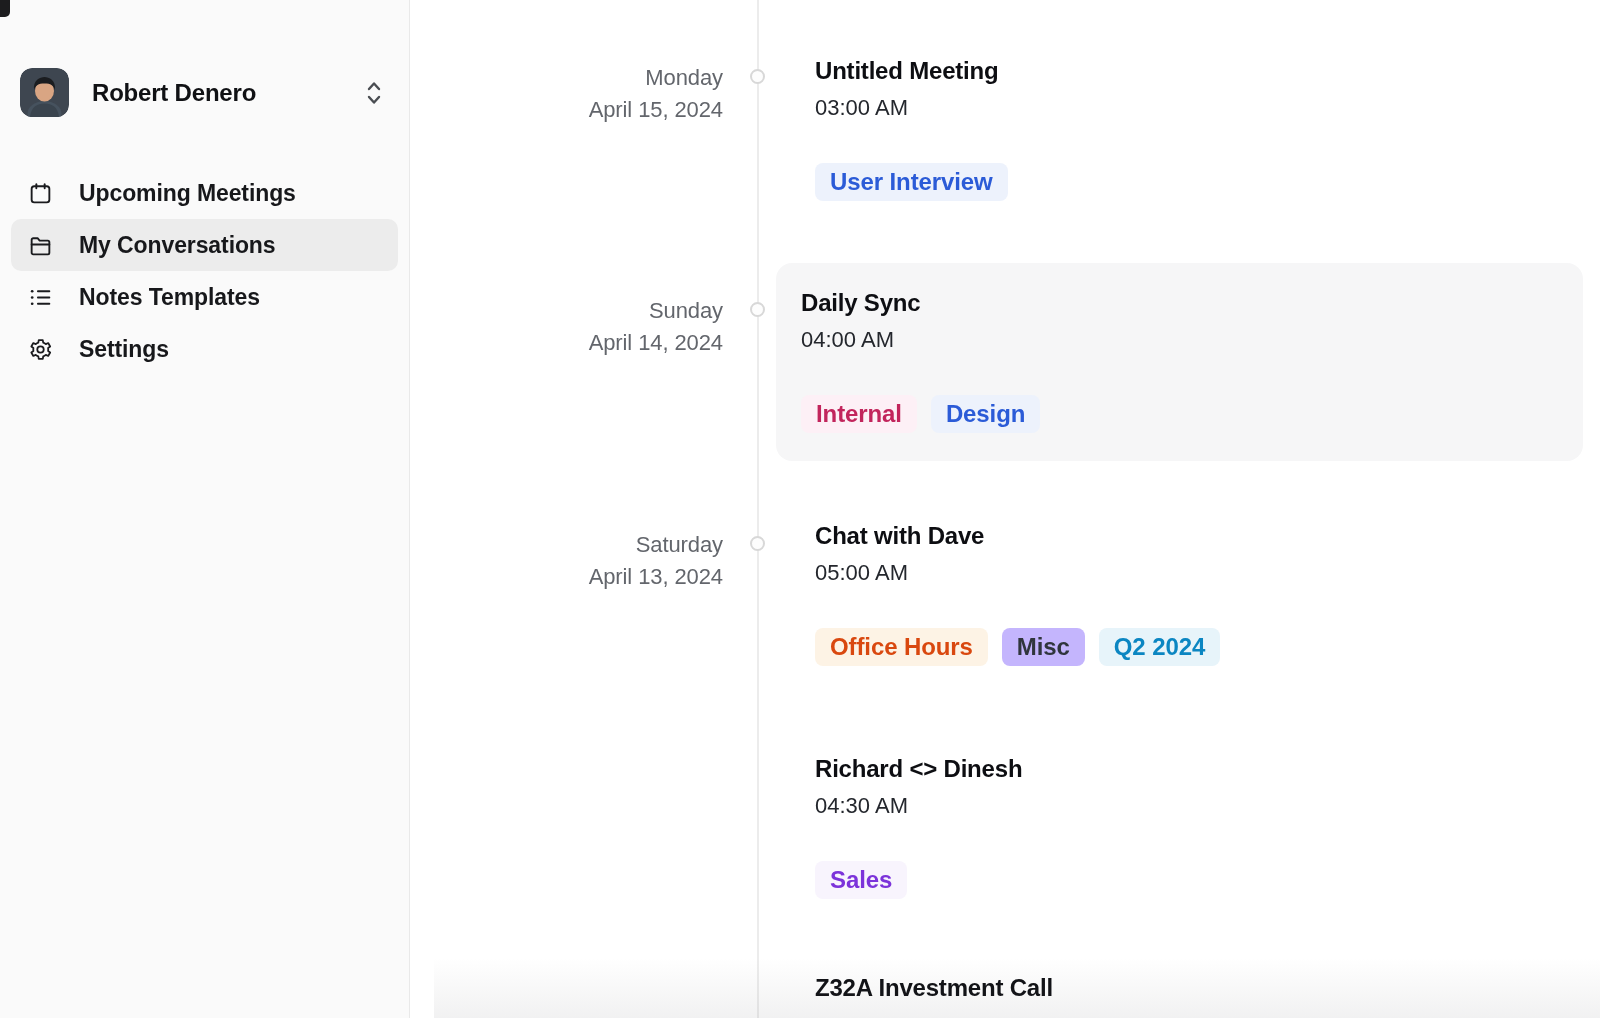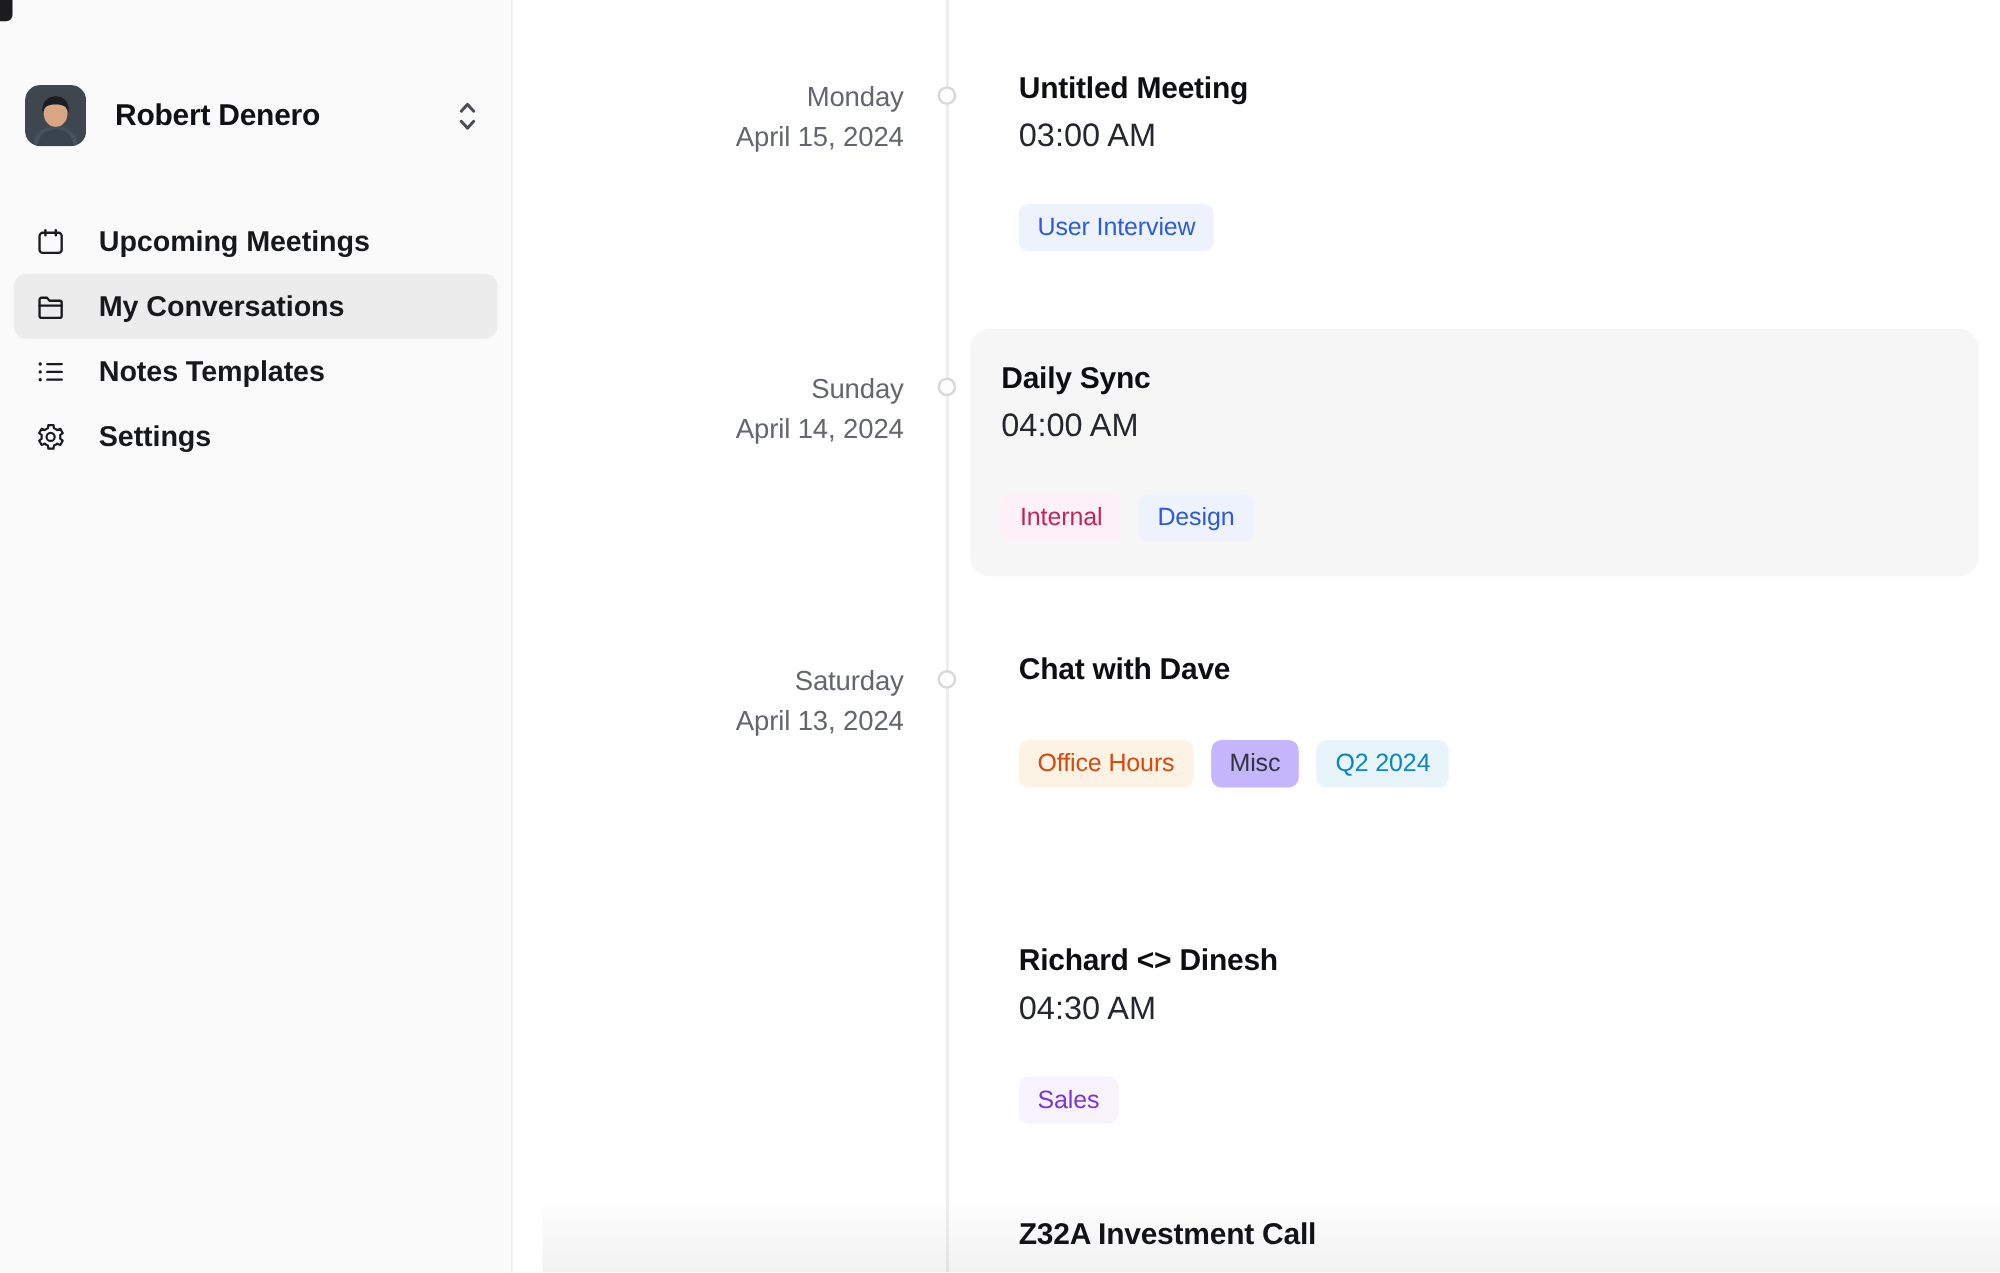--- a/index.html
+++ b/index.html
@@ -84,7 +84,7 @@
     font-size:24px; line-height:32px; font-weight:700; color:#0d0e12;
     letter-spacing:-0.2px;
   }
-  .m-time { font-size:26px; line-height:30px; margin-top:6px; color:#24272d; }
+  .m-time { font-size:22px; line-height:30px; margin-top:6px; color:#24272d; }
   .tags { margin-top:40px; display:flex; gap:14px; }
   .tag {
     display:inline-flex; align-items:center; height:38px;

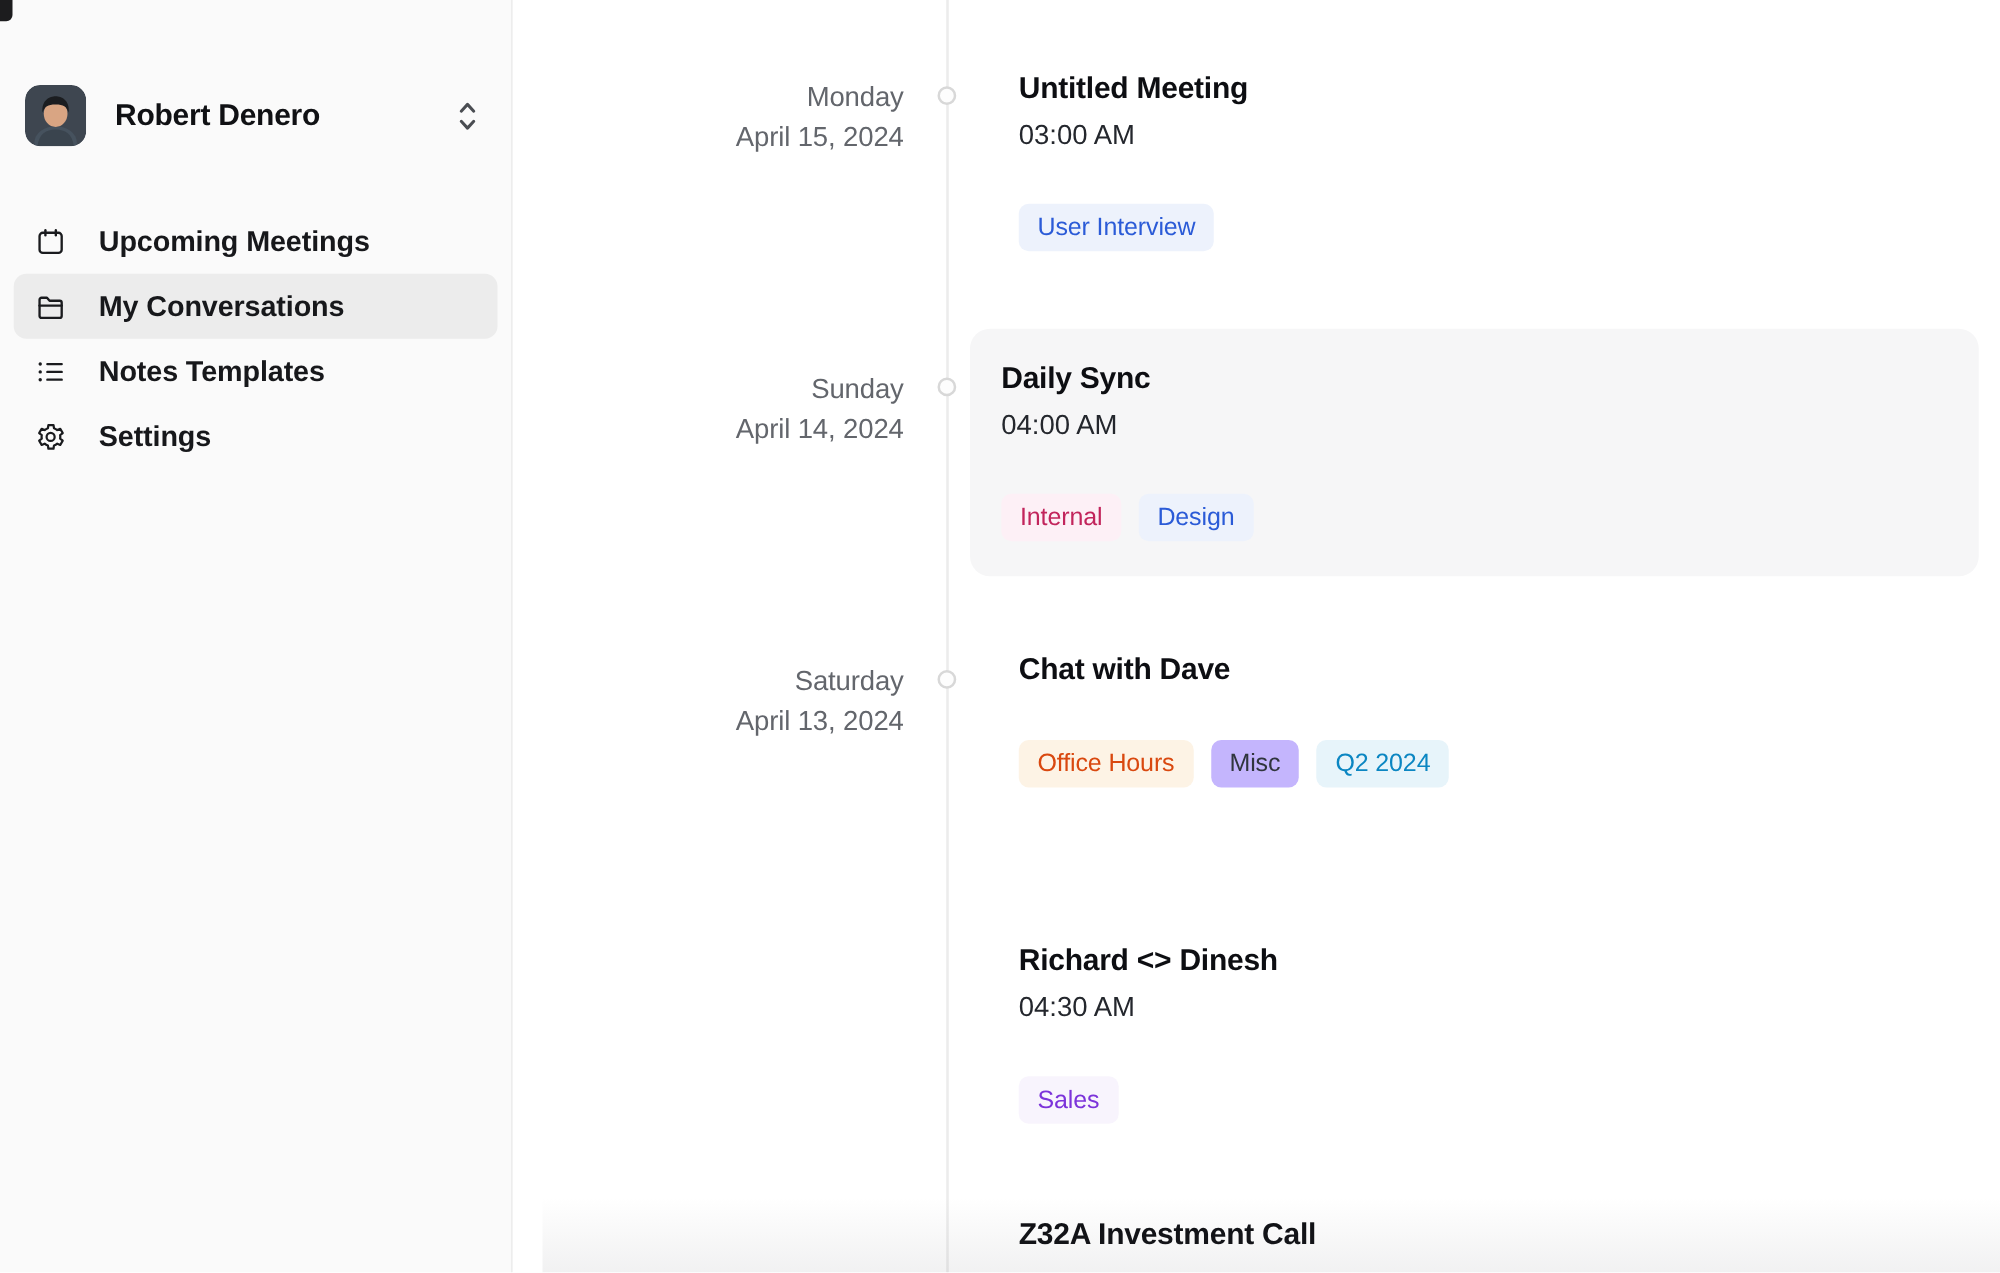--- a/index.html
+++ b/index.html
@@ -88,7 +88,7 @@
   .tags { margin-top:40px; display:flex; gap:14px; }
   .tag {
     display:inline-flex; align-items:center; height:38px;
-    padding:0 15px; border-radius:8px; font-size:20px; font-weight:400;
+    padding:0 15px; border-radius:8px; font-size:24px; font-weight:700;
     letter-spacing:-0.1px; cursor:pointer;
   }
 

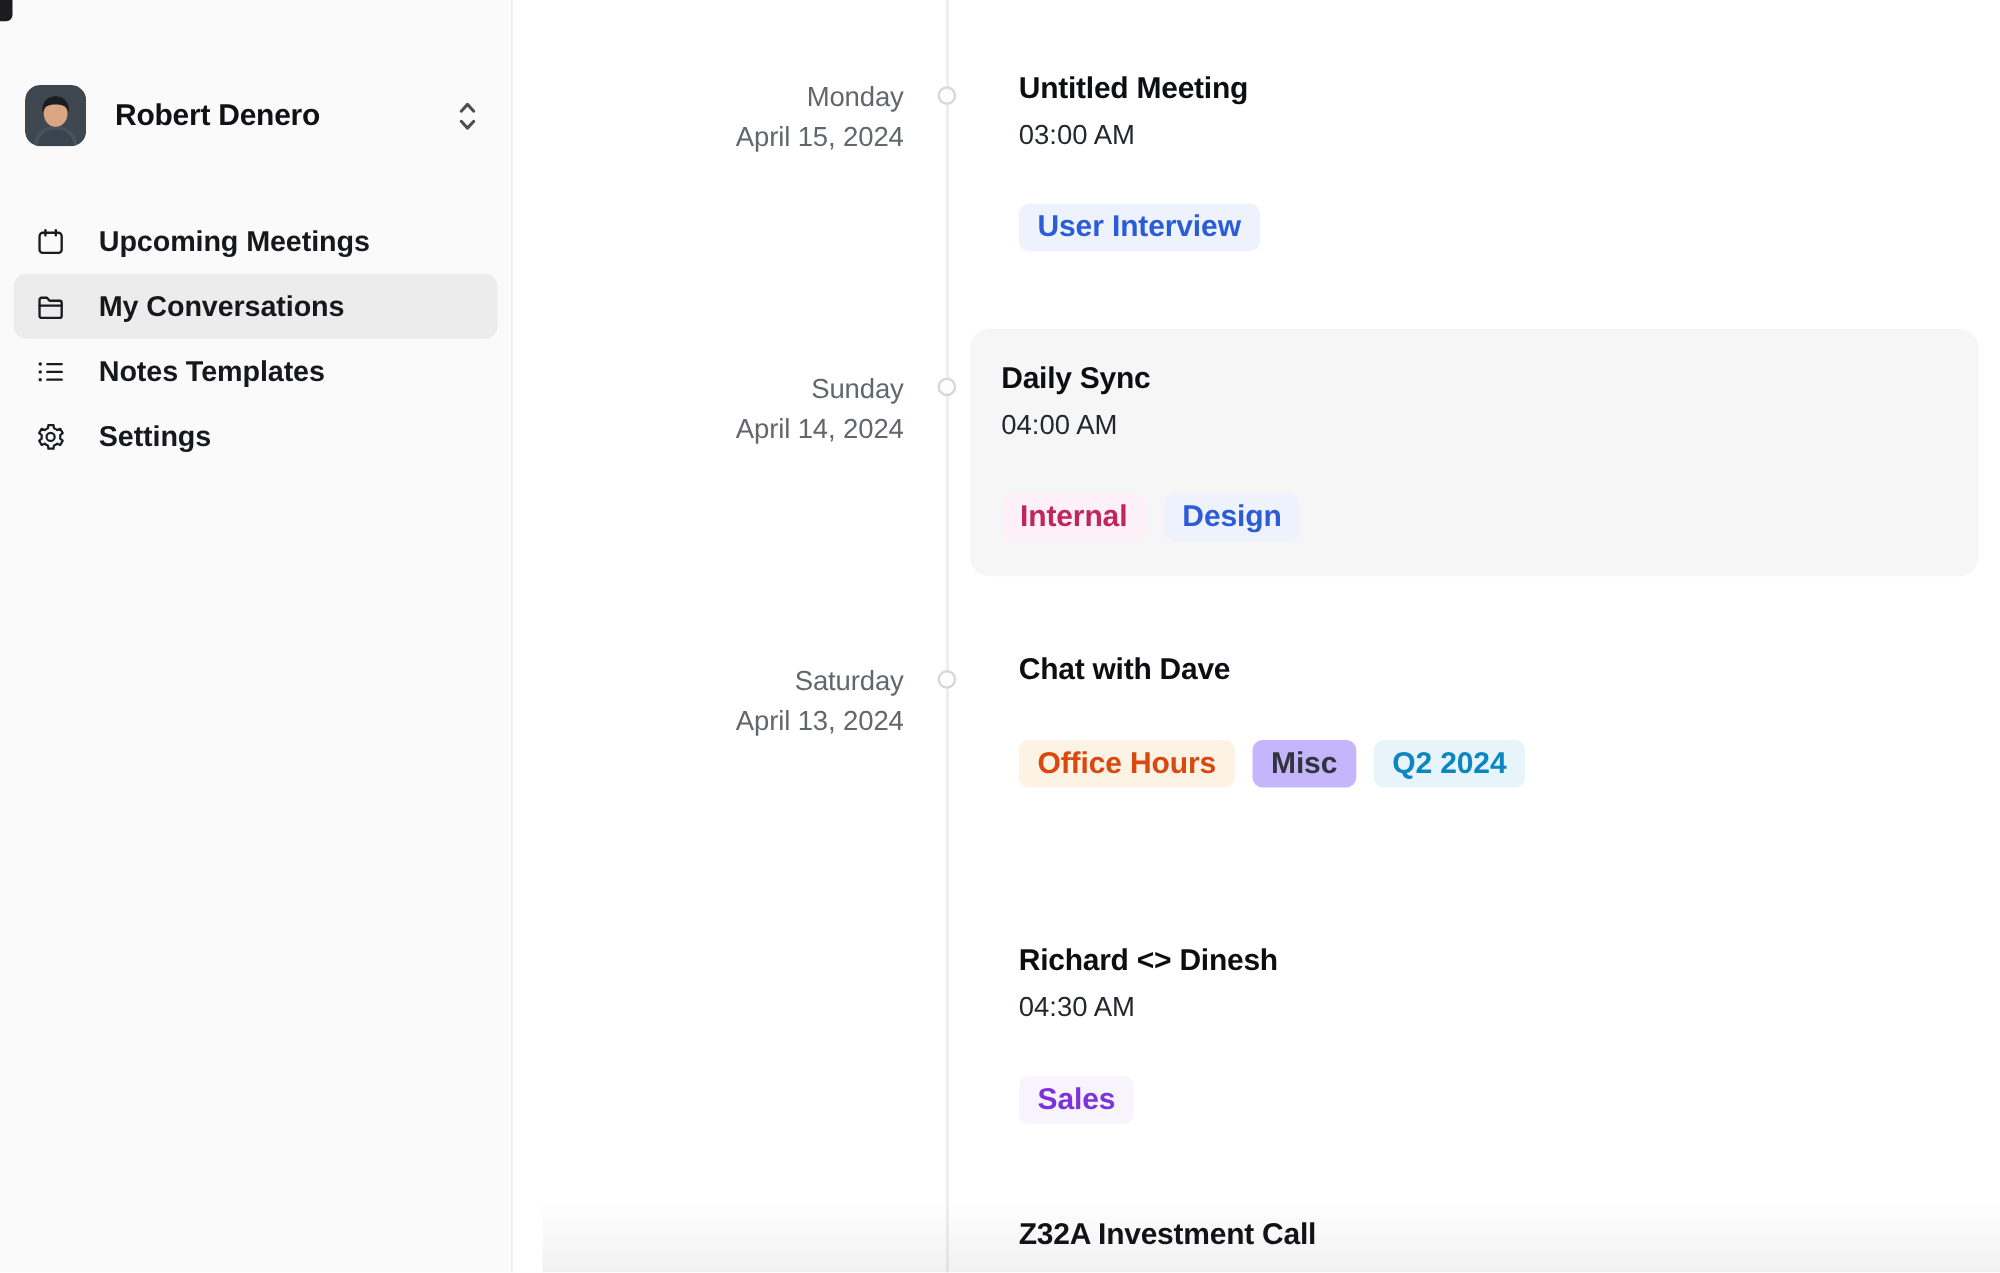--- a/index.html
+++ b/index.html
@@ -211,6 +211,7 @@
     <div class="dot"></div>
     <div class="content">
       <div class="m-title">Chat with Dave</div>
+      <div class="m-time">05:00 AM</div>
       <div class="tags">
             <span class="tag" style="color: rgb(217, 72, 15); background: rgb(253, 243, 229);">Office Hours</span>
             <span class="tag" style="color: rgb(48, 53, 61); background: #c4b5fd;">Misc</span>

